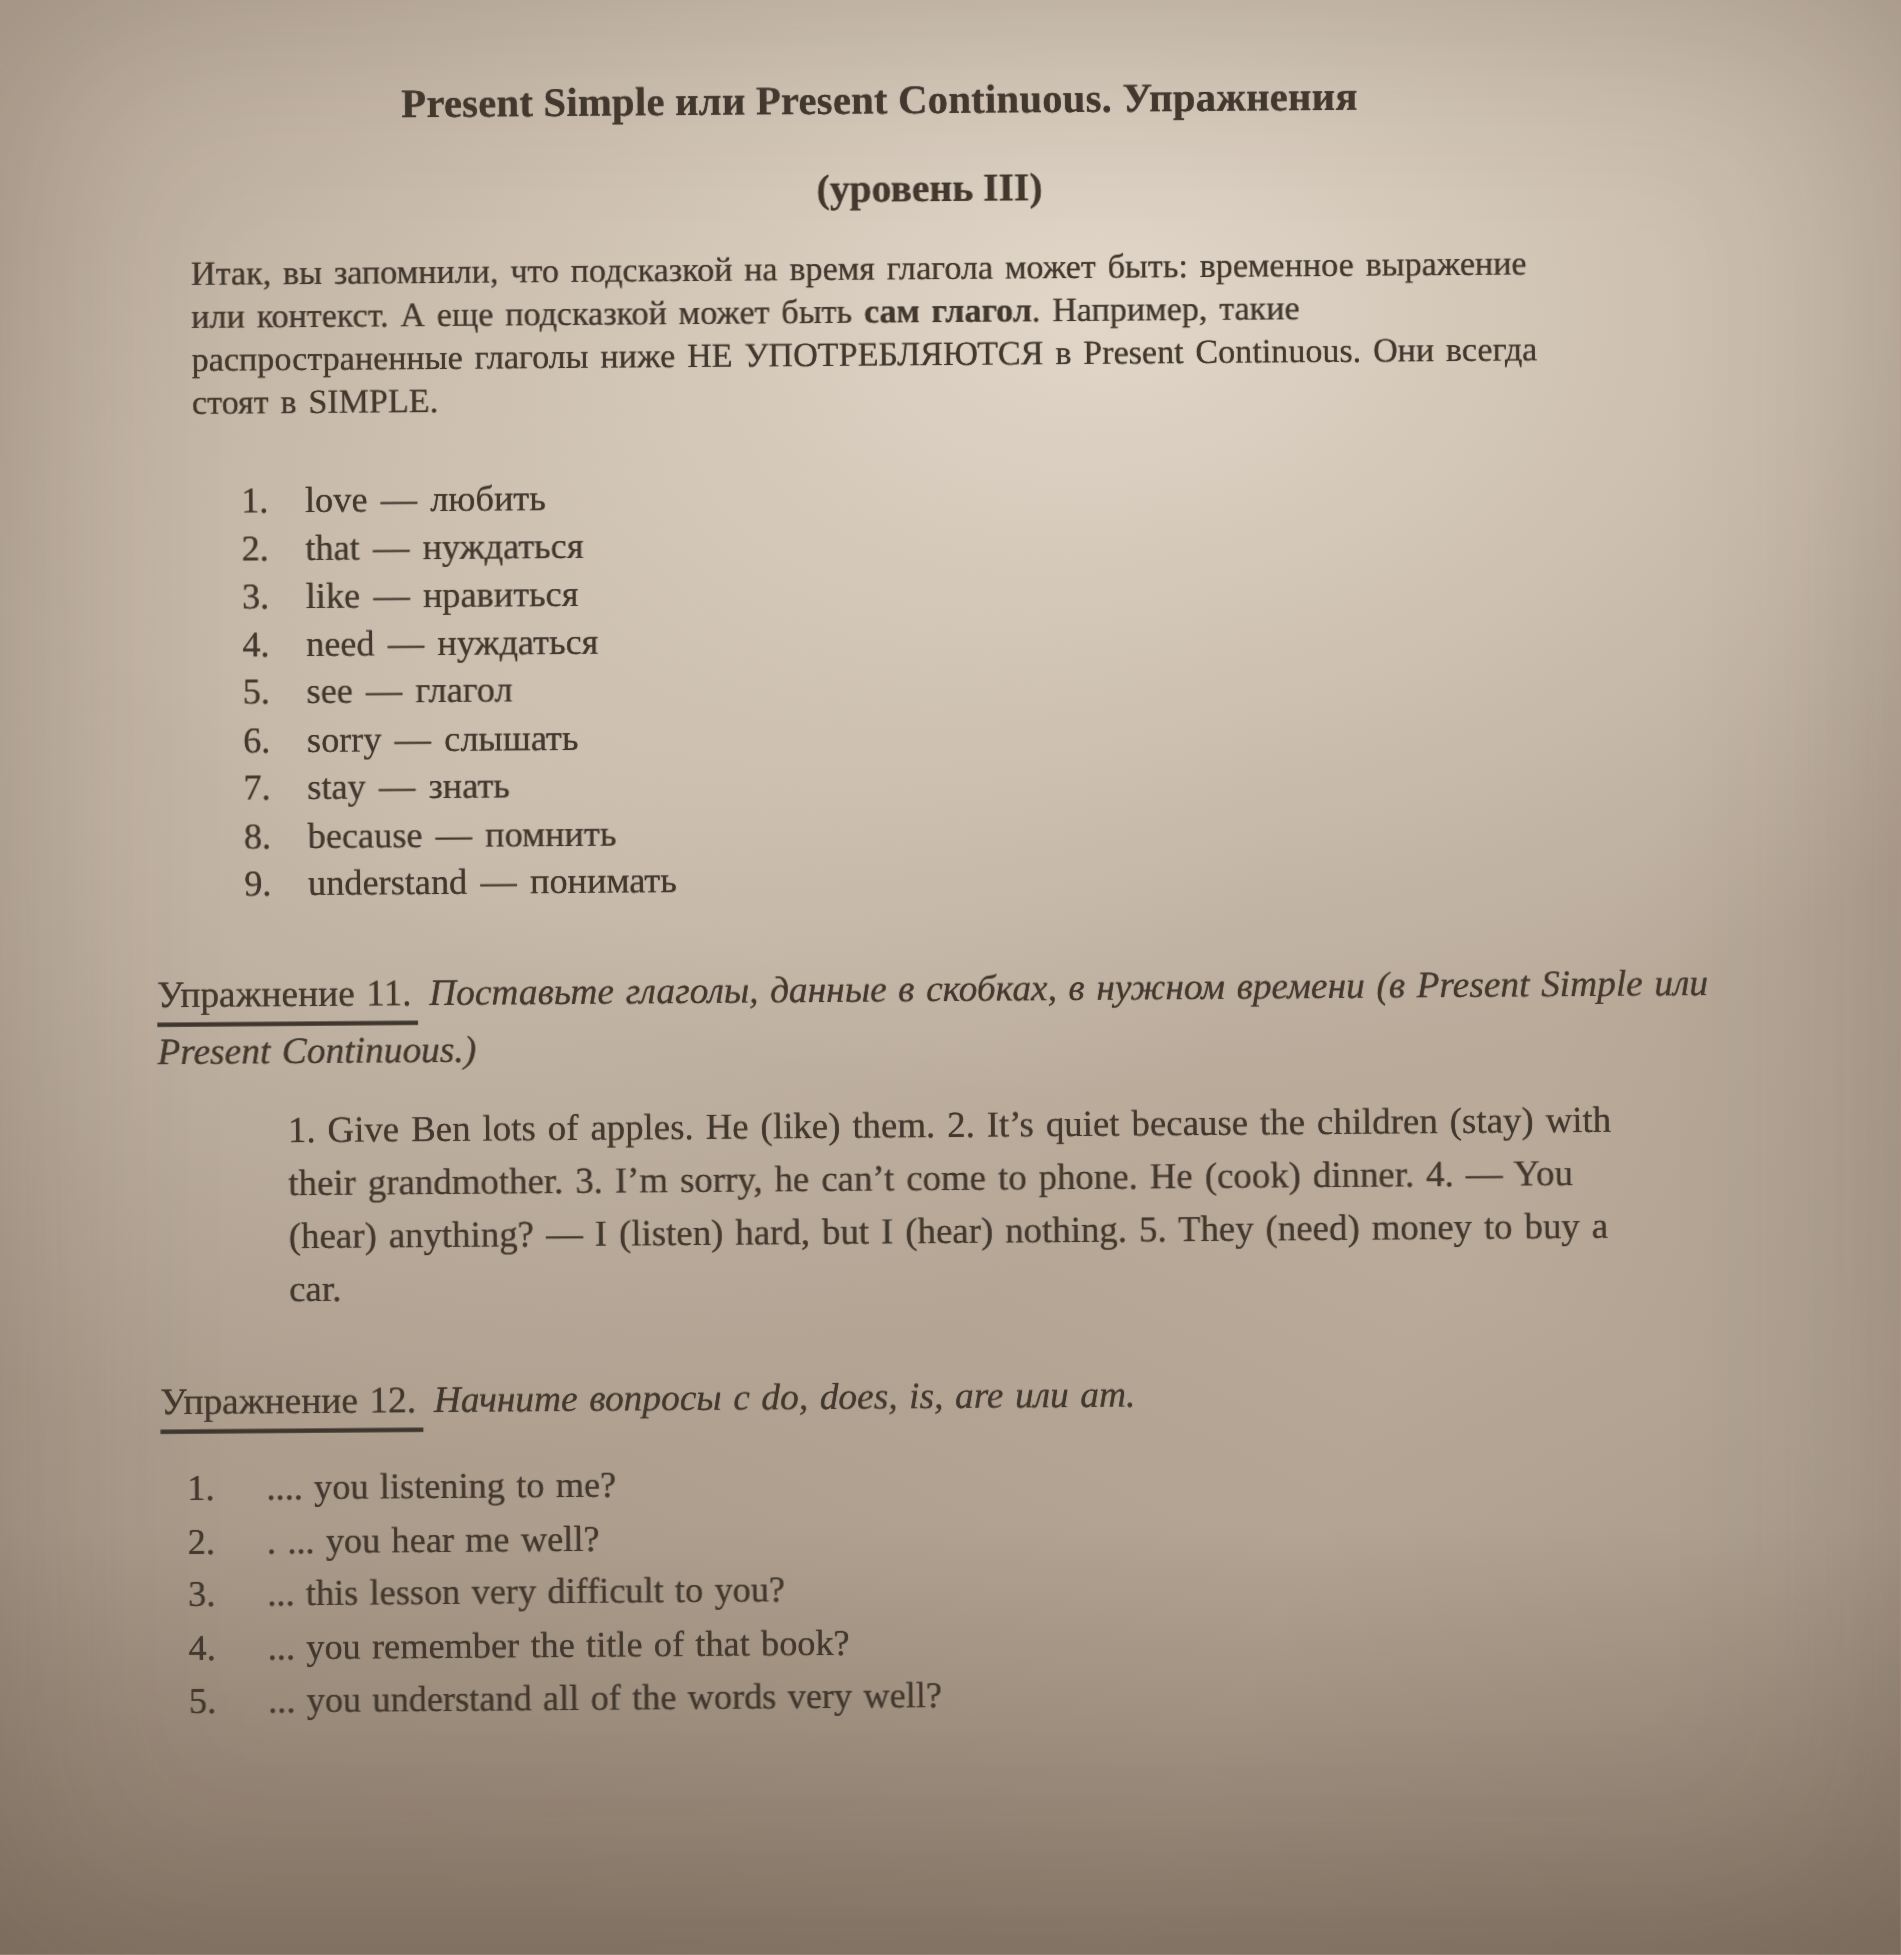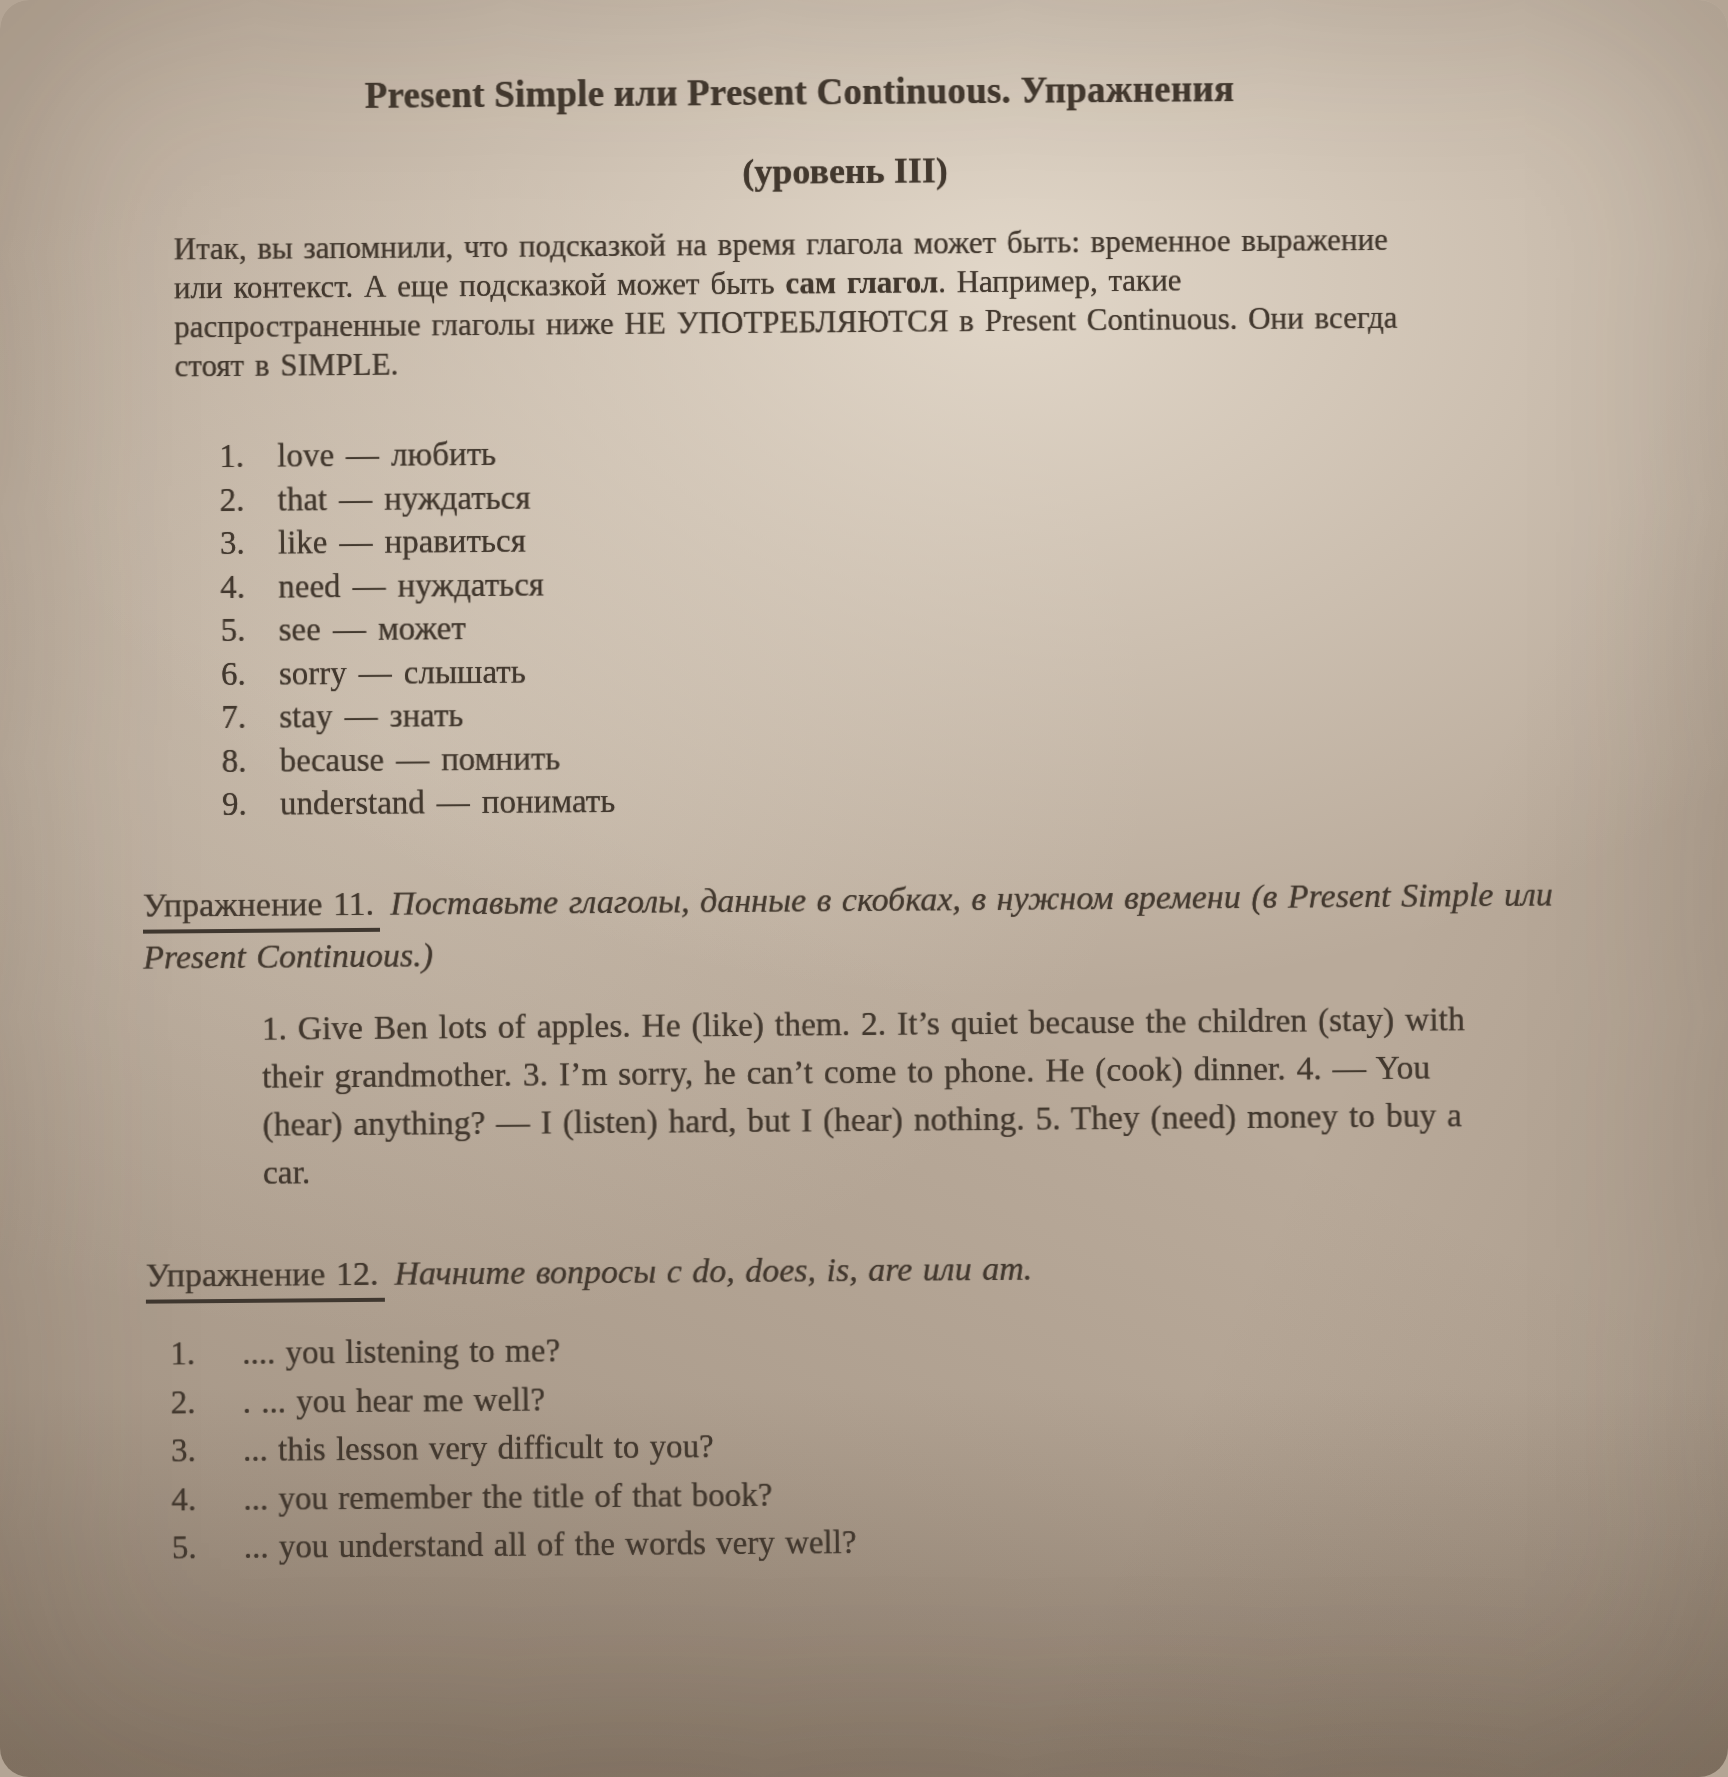--- a/index.html
+++ b/index.html
@@ -19,7 +19,6 @@
       linear-gradient(to bottom, rgba(0,0,0,0) 78%, rgba(70,55,40,0.30) 99%),
       linear-gradient(115deg, rgba(0,0,0,0) 72%, rgba(80,64,48,0.14) 96%);
     box-shadow:inset 0 0 200px rgba(60,45,32,0.22);
-    border-radius:29px;
   }
   .sheet{
     position:absolute;inset:0;

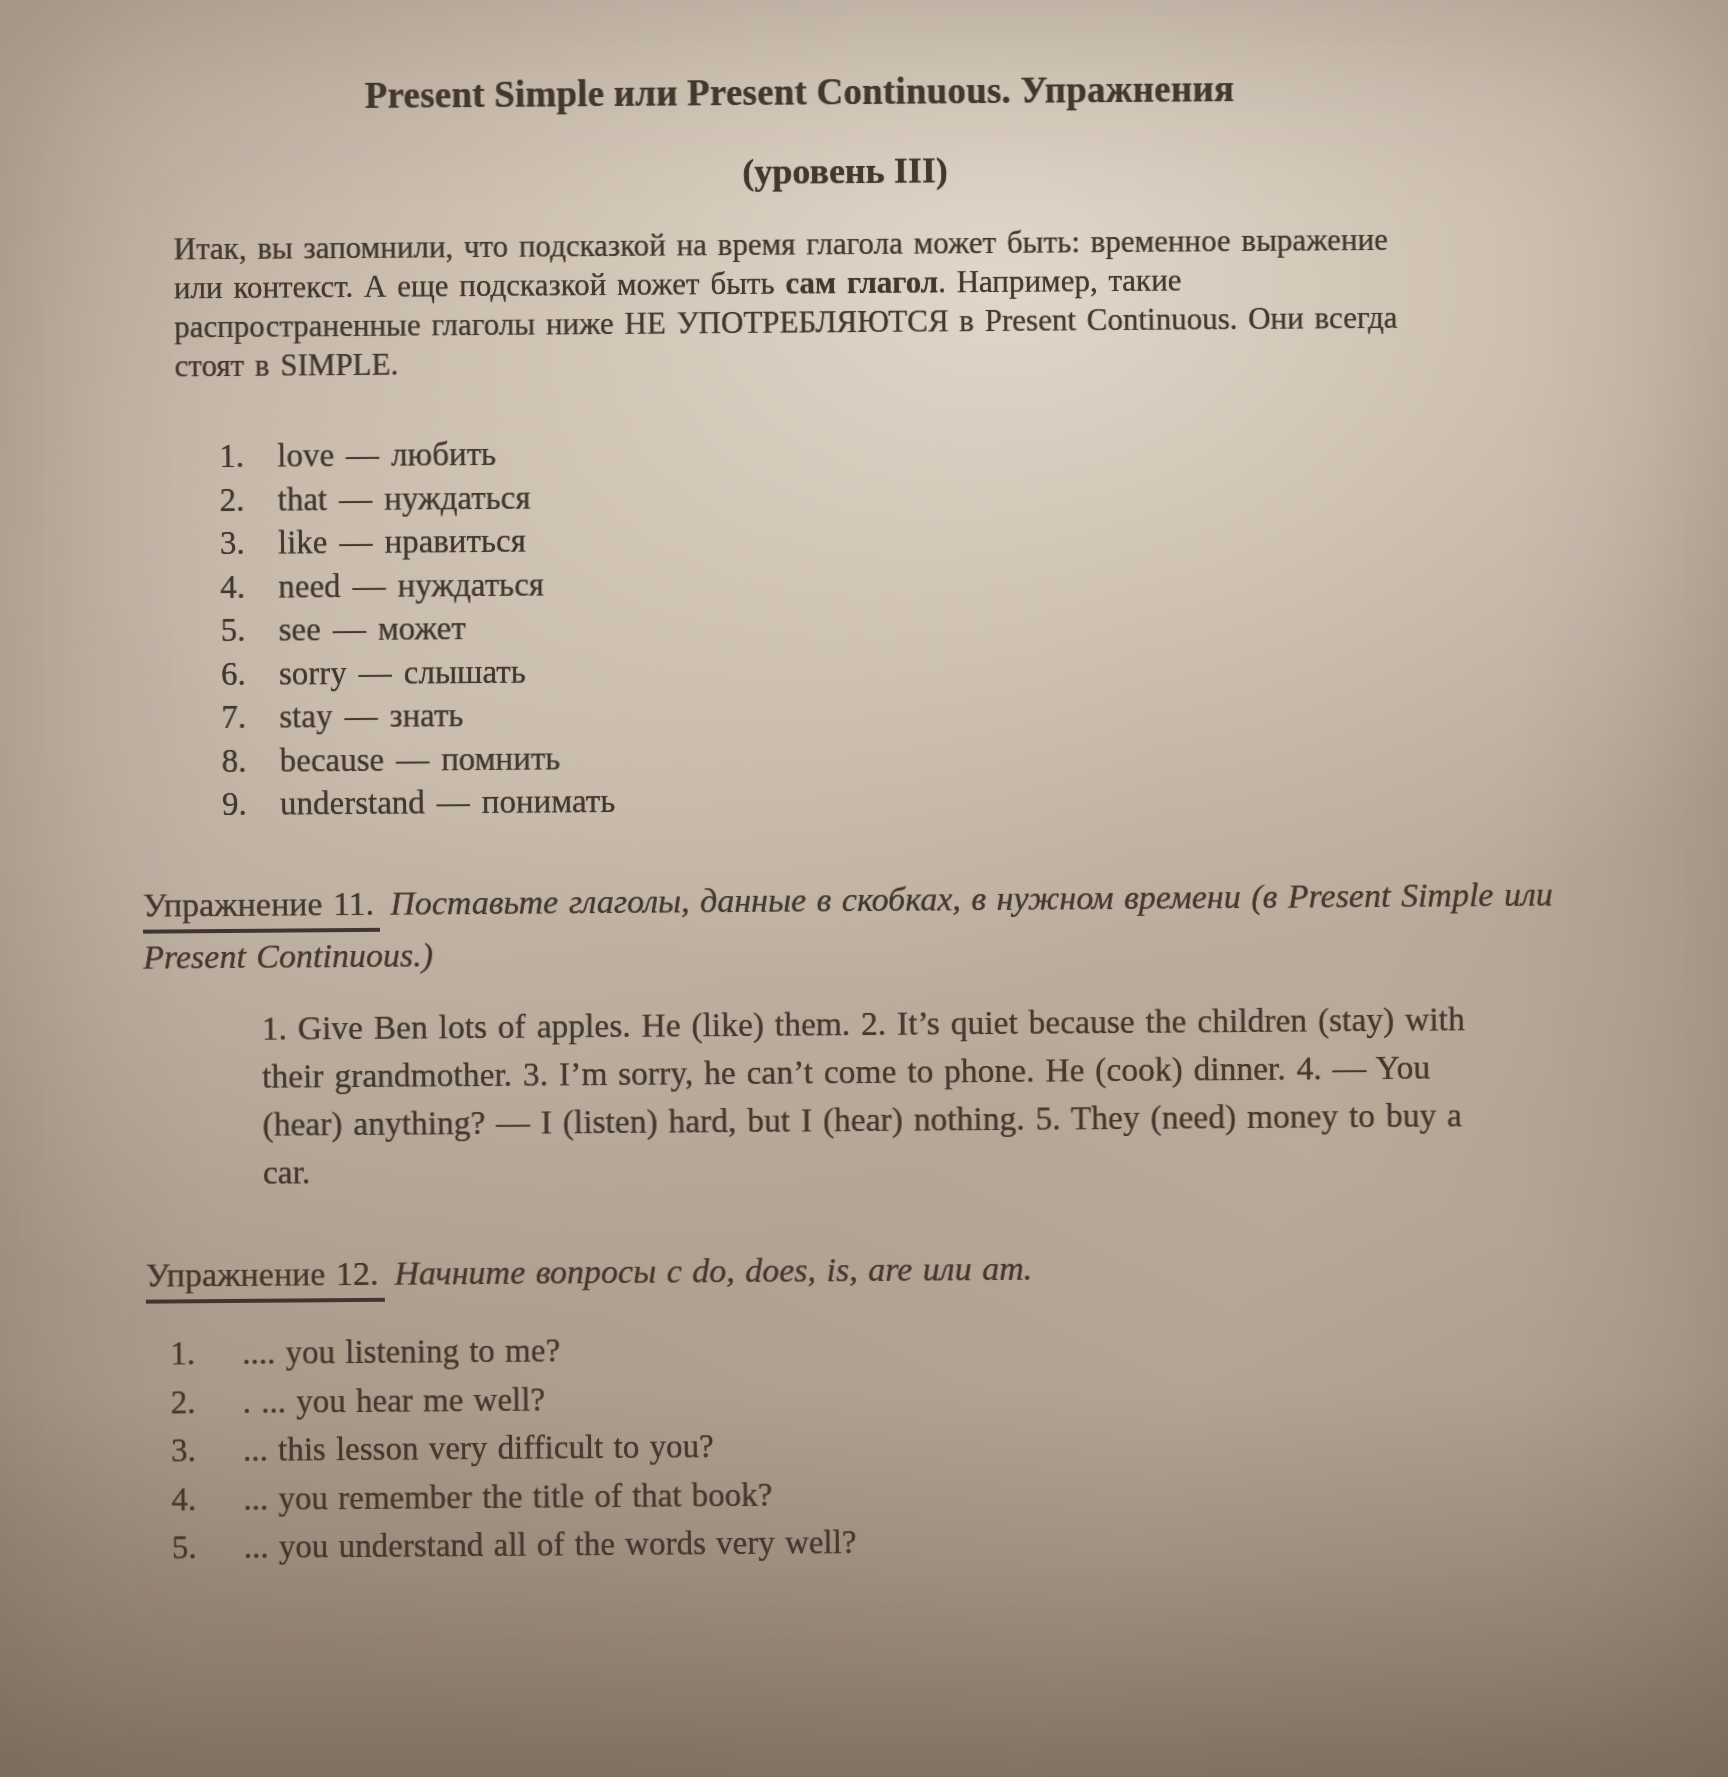--- a/index.html
+++ b/index.html
@@ -115,7 +115,7 @@
           <span class="vnum">5.</span>
           <span>see</span>
           <span class="vdash">—</span>
-          <span>может</span>
+          <span>глагол</span>
         </div>
       <div class="vrow">
           <span class="vnum">6.</span>

